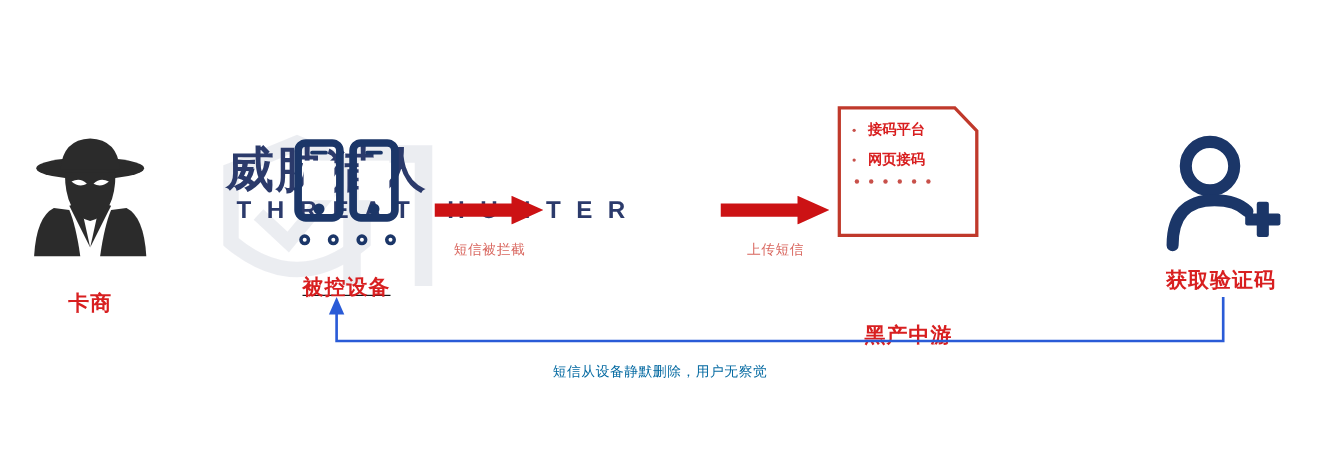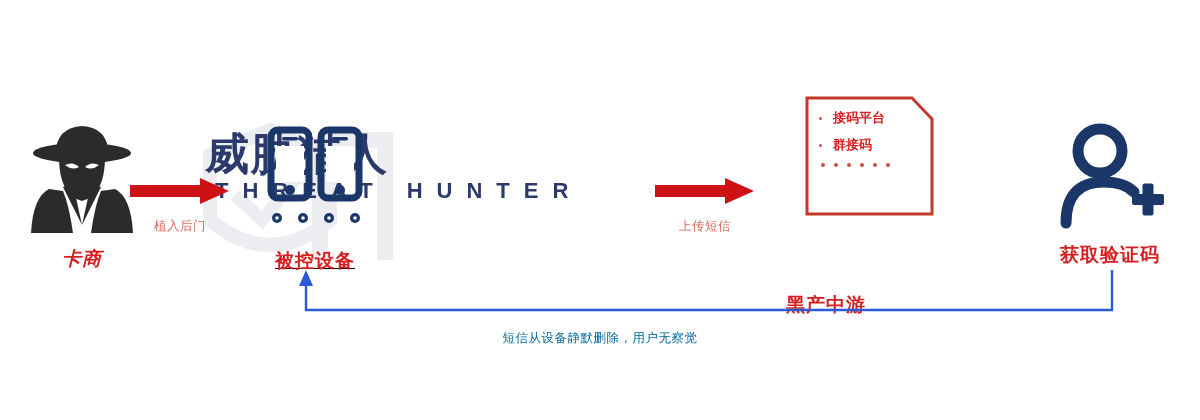--- a/index.html
+++ b/index.html
@@ -88,7 +88,6 @@
     top: 96px;
     width: 129px;
     height: 120px;
-    margin-left: 44px;
   }
   .market-list {
     position: absolute;

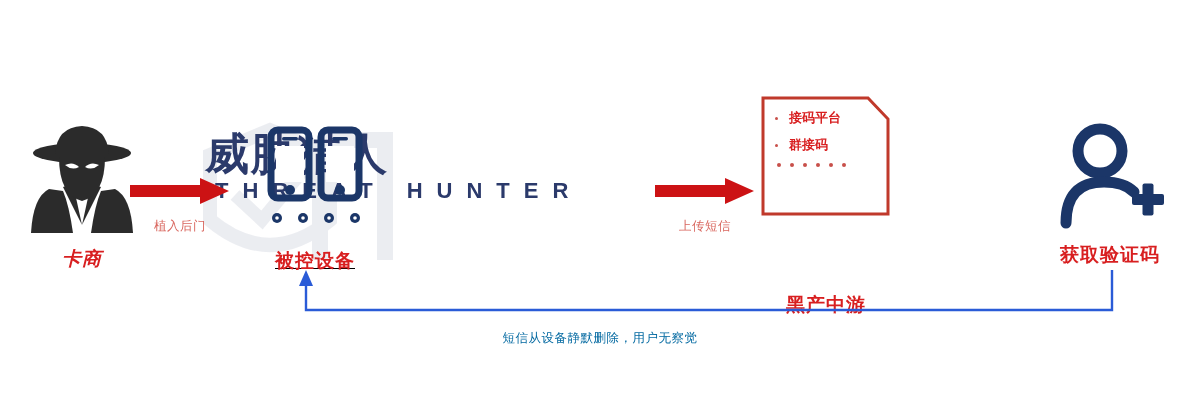--- a/index.html
+++ b/index.html
@@ -246,6 +246,10 @@
       </div>
       <div class="market-item">
         <span class="market-bullet"></span>
+        <span>网页接码</span>
+      </div>
+      <div class="market-item">
+        <span class="market-bullet"></span>
         <span>群接码</span>
       </div>
       <div class="market-dots">

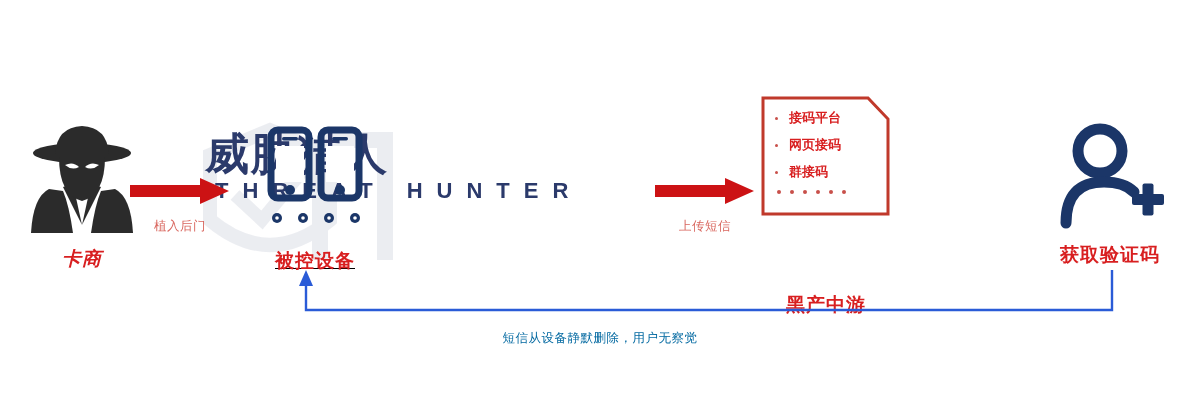--- a/index.html
+++ b/index.html
@@ -248,10 +248,6 @@
         <span class="market-bullet"></span>
         <span>网页接码</span>
       </div>
-      <div class="market-item">
-        <span class="market-bullet"></span>
-        <span>群接码</span>
-      </div>
       <div class="market-dots">
         <i></i>
           <i></i>

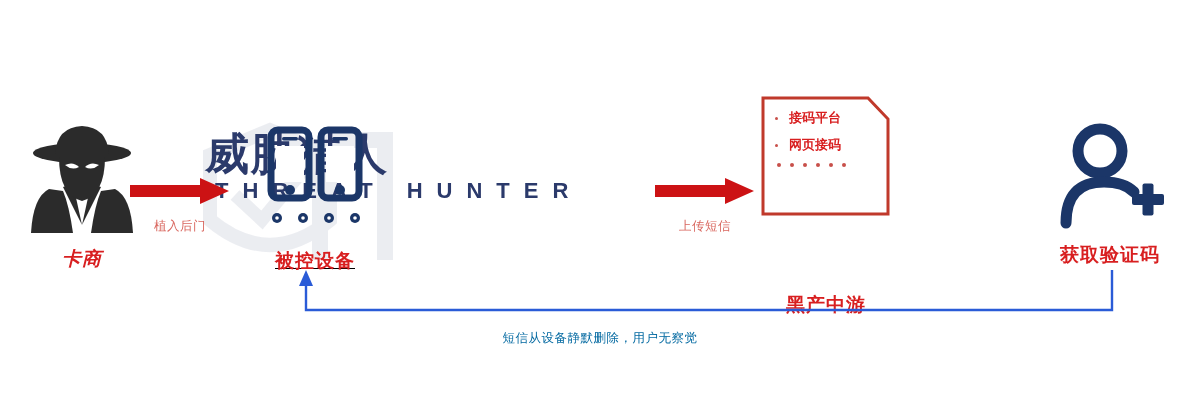--- a/index.html
+++ b/index.html
@@ -189,12 +189,6 @@
     <div class="node-label" style="margin-top:10px;font-style:italic;">卡商</div>
   </div>
 
-  <div class="arrow-group" style="left:118px; top:178px; width:124px;">
-    <svg width="100" height="26" viewBox="0 0 100 26">
-      <path d="M0 7 L70 7 L70 0 L99 13 L70 26 L70 19 L0 19 Z" fill="#cc1214"></path>
-    </svg>
-    <div class="arrow-label">植入后门</div>
-  </div>
 
   <div class="node" style="left:245px; top:118px; width:140px;text-decoration:underline;">
     <div class="node-icon" style="height:118px;">

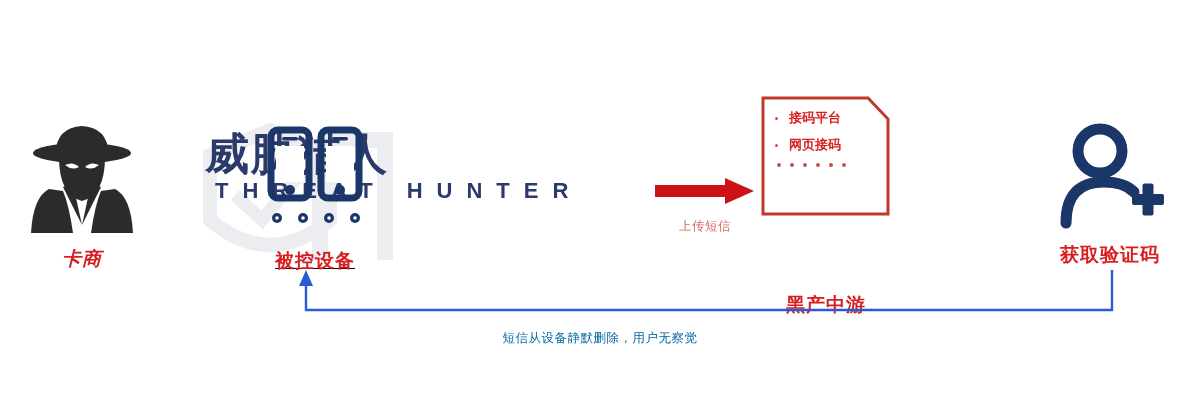--- a/index.html
+++ b/index.html
@@ -220,6 +220,12 @@
     <div class="node-label" style="margin-top:12px;">被控设备</div>
   </div>
 
+  <div class="arrow-group" style="left:383px; top:178px; width:124px;">
+    <svg width="100" height="26" viewBox="0 0 100 26">
+      <path d="M0 7 L70 7 L70 0 L99 13 L70 26 L70 19 L0 19 Z" fill="#cc1214"></path>
+    </svg>
+    <div class="arrow-label">短信被拦截</div>
+  </div>
 
 
   <div class="arrow-group" style="left:643px; top:178px; width:124px;">

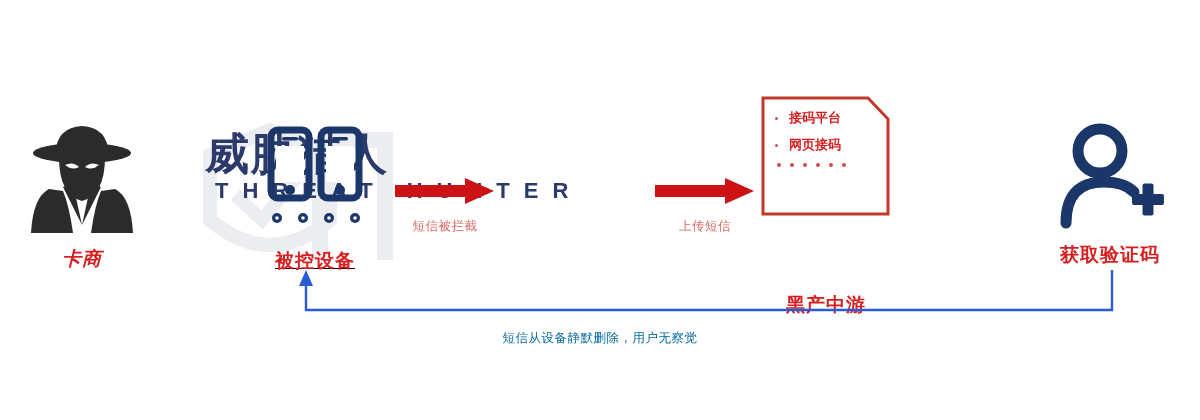--- a/index.html
+++ b/index.html
@@ -186,7 +186,7 @@
         <path d="M58 46 Q64 40 72 44 Q65 50 58 46 Z" fill="#ffffff"></path>
       </svg>
     </div>
-    <div class="node-label" style="margin-top:10px;font-style:italic;">卡商</div>
+    <div class="node-label" style="margin-top:27px;">卡商</div>
   </div>
 
 

